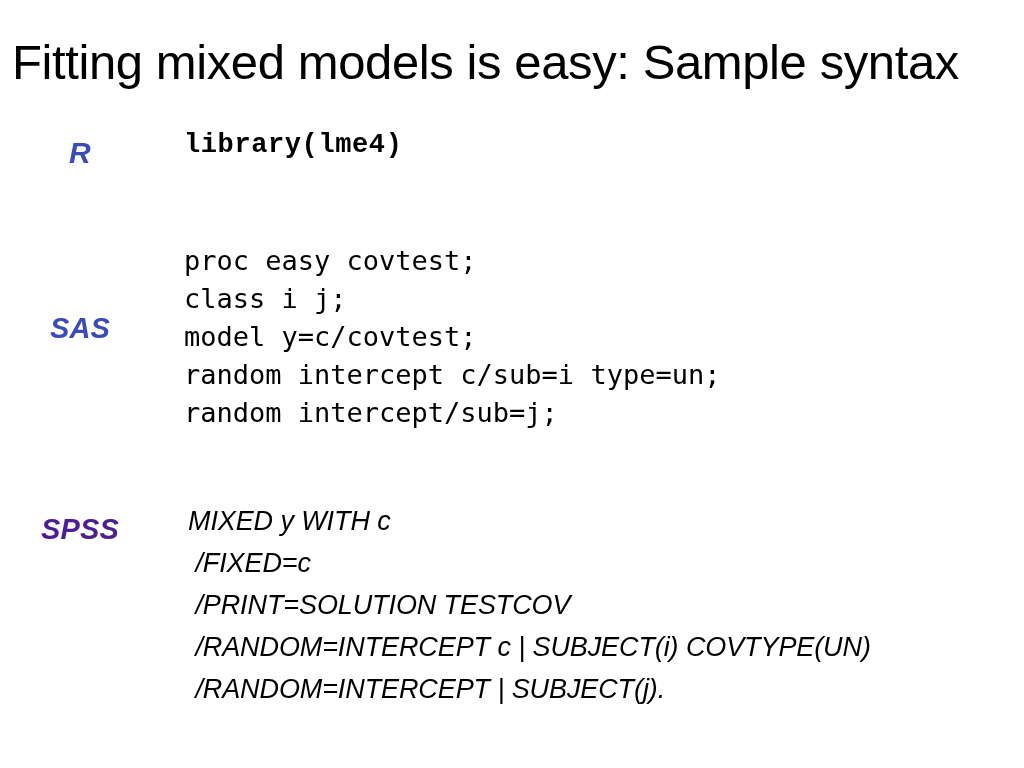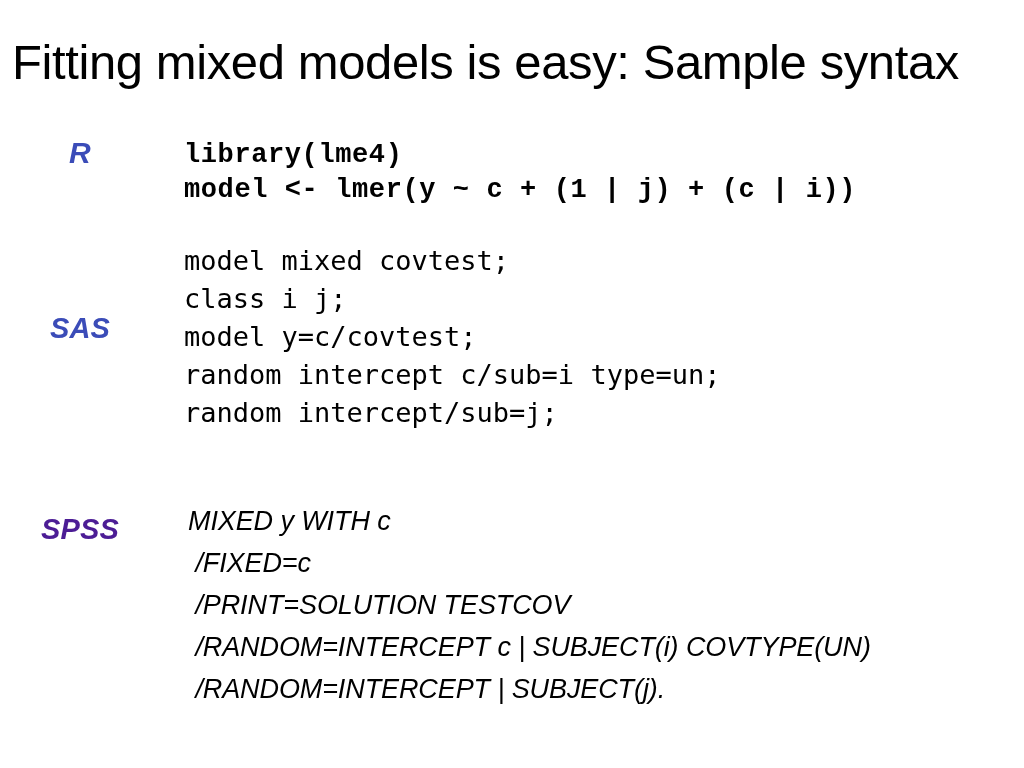--- a/index.html
+++ b/index.html
@@ -77,7 +77,6 @@
     font-weight: bold;
     line-height: 35px;
     letter-spacing: 0.6px;
-    margin-top: 10px;
   }
 
   

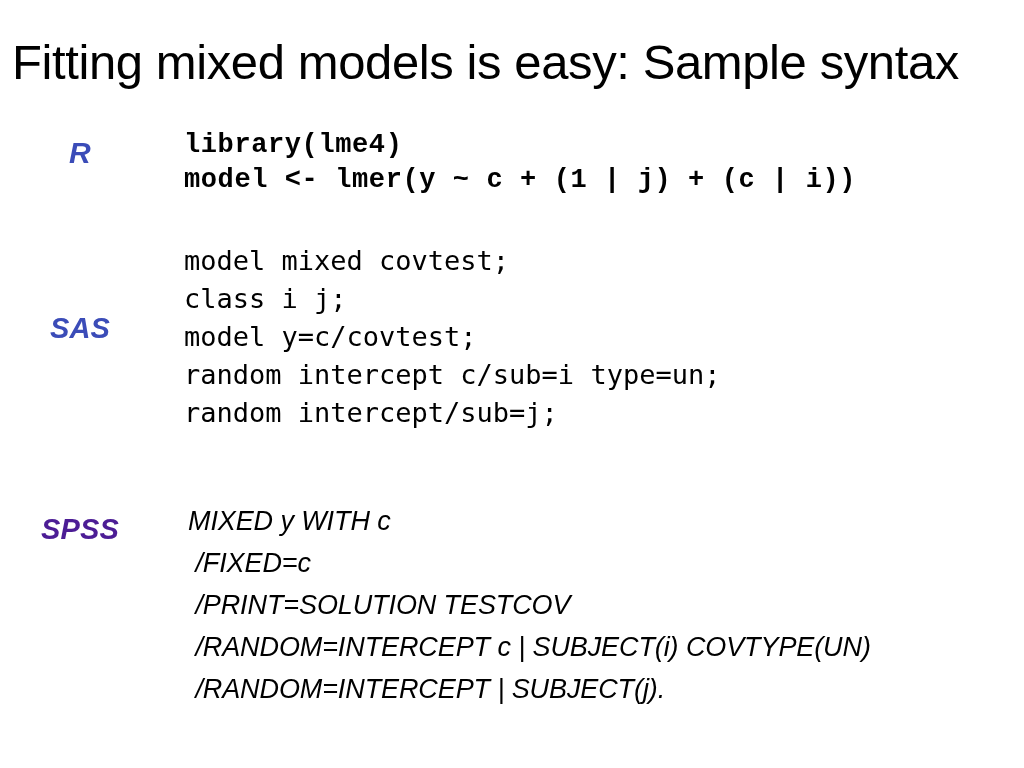--- a/index.html
+++ b/index.html
@@ -126,7 +126,7 @@
 
   <div class="syntax-block" id="block-r">
     <div class="lang-label" style="color: rgb(59, 76, 184);">R</div>
-    <div class="code" id="code-r"><span class="code-line">library(lme4)</span><span class="code-line">model &lt;- lmer(y ~ c + (1 | j) + (c | i))</span></div>
+    <div class="code" id="code-r"><span class="code-line">library(lme4)</span></div>
   </div>
 
   <div class="syntax-block" id="block-sas">

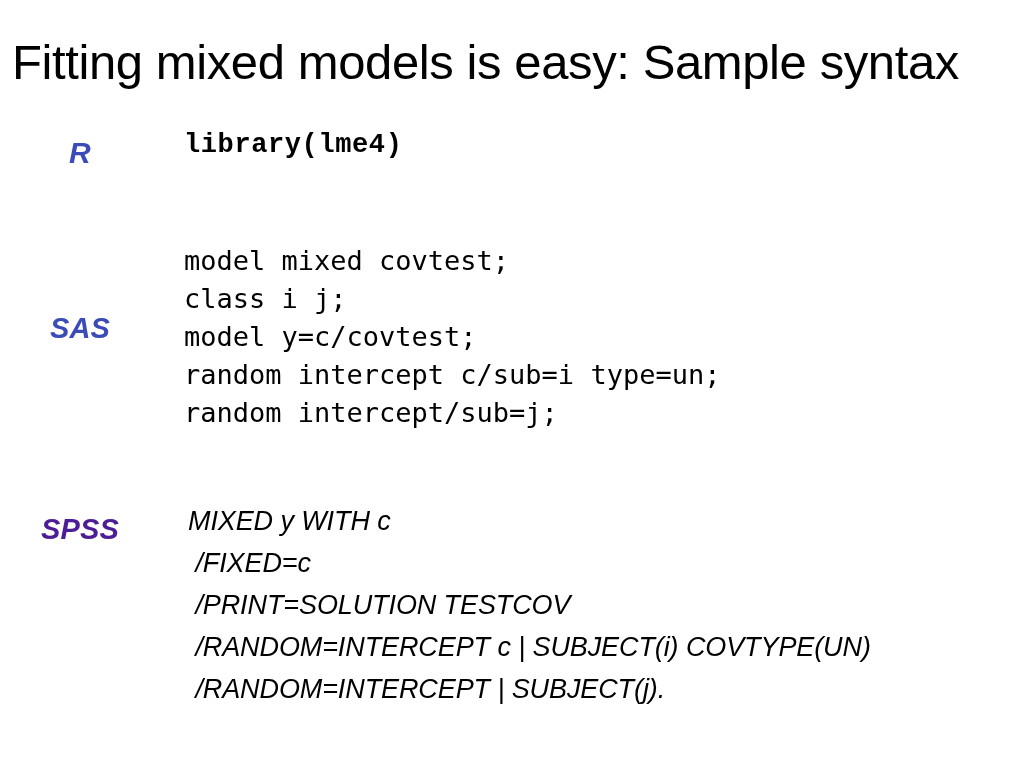--- a/index.html
+++ b/index.html
@@ -131,7 +131,7 @@
 
   <div class="syntax-block" id="block-sas">
     <div class="lang-label" style="color: rgb(59, 76, 184);">SAS</div>
-    <div class="code" id="code-sas"><span class="code-line">model mixed covtest;</span><span class="code-line">class i j;</span><span class="code-line">model y=c/covtest;</span><span class="code-line">random intercept c/sub=i type=un;</span><span class="code-line">random intercept/sub=j;</span></div>
+    <div class="code" id="code-sas"><span class="code-line">proc easy covtest;</span><span class="code-line">class i j;</span><span class="code-line">model y=c/covtest;</span><span class="code-line">random intercept c/sub=i type=un;</span><span class="code-line">random intercept/sub=j;</span></div>
   </div>
 
   <div class="syntax-block" id="block-spss">

